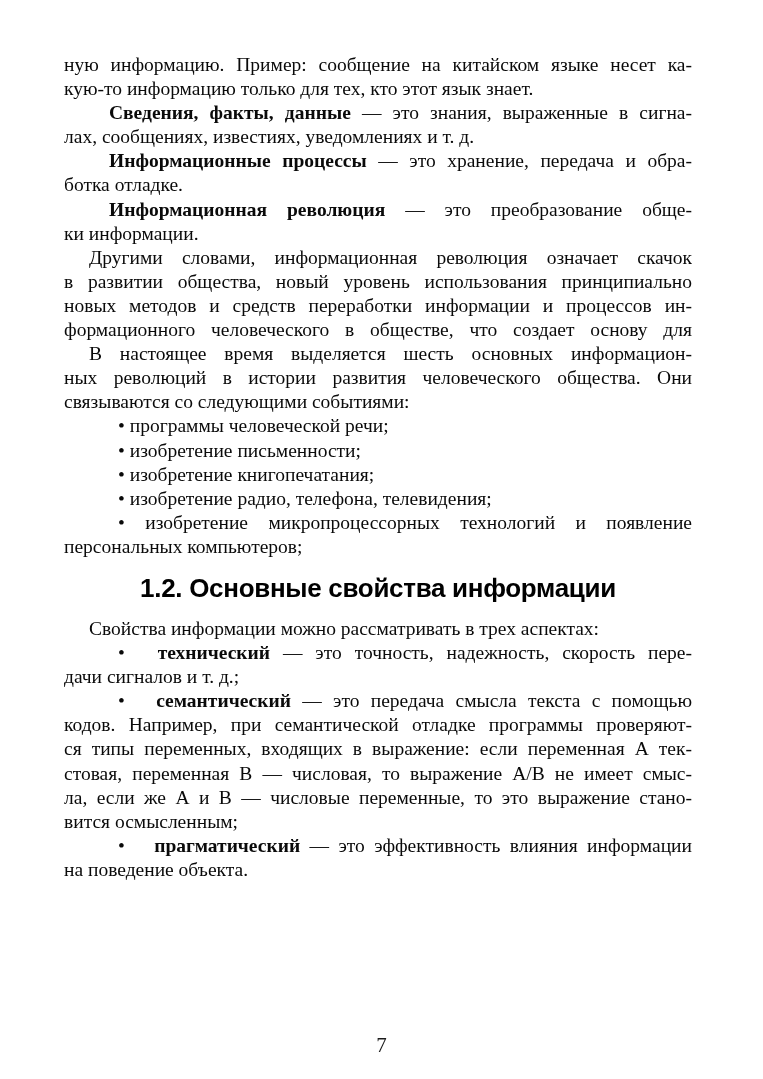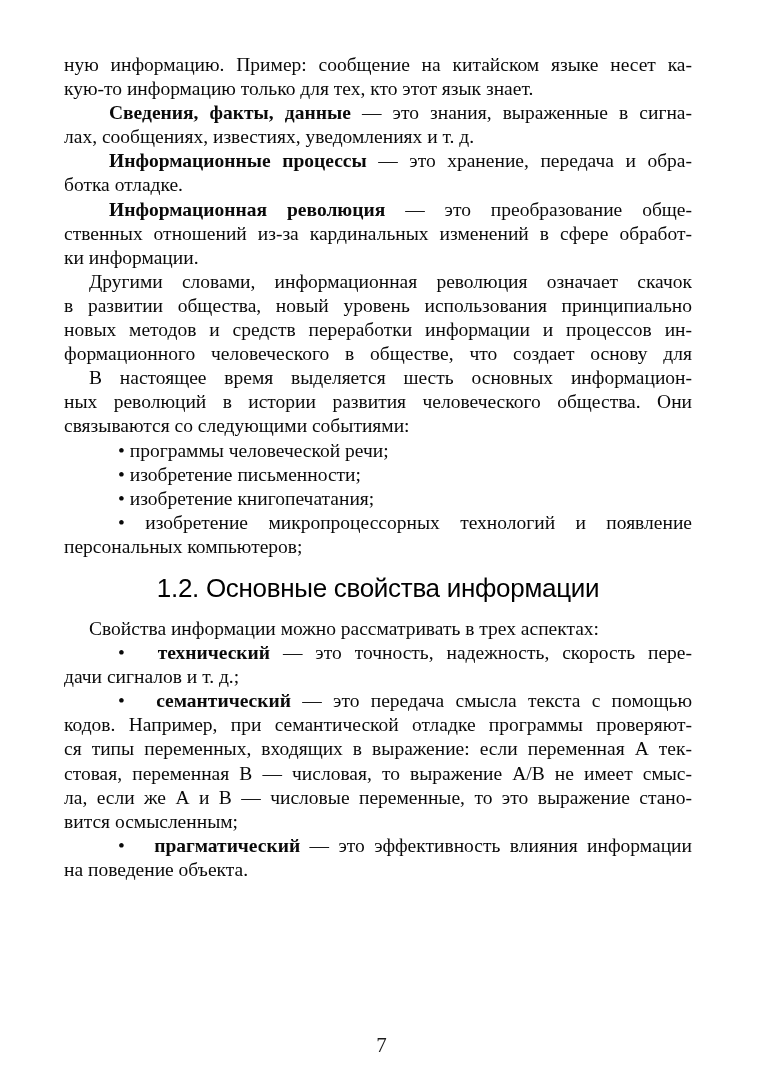--- a/index.html
+++ b/index.html
@@ -66,7 +66,6 @@
       </div>
       <div class="block para">
         <div class="line just indent"><span class="b">Информационная революция</span><span> — это преобразование обще-</span></div>
-        <div class="line just flush"><span>ственных отношений из-за кардинальных изменений в сфере обработ-</span></div>
         <div class="line flush"><span>ки информации.</span></div>
       </div>
       <div class="block para">

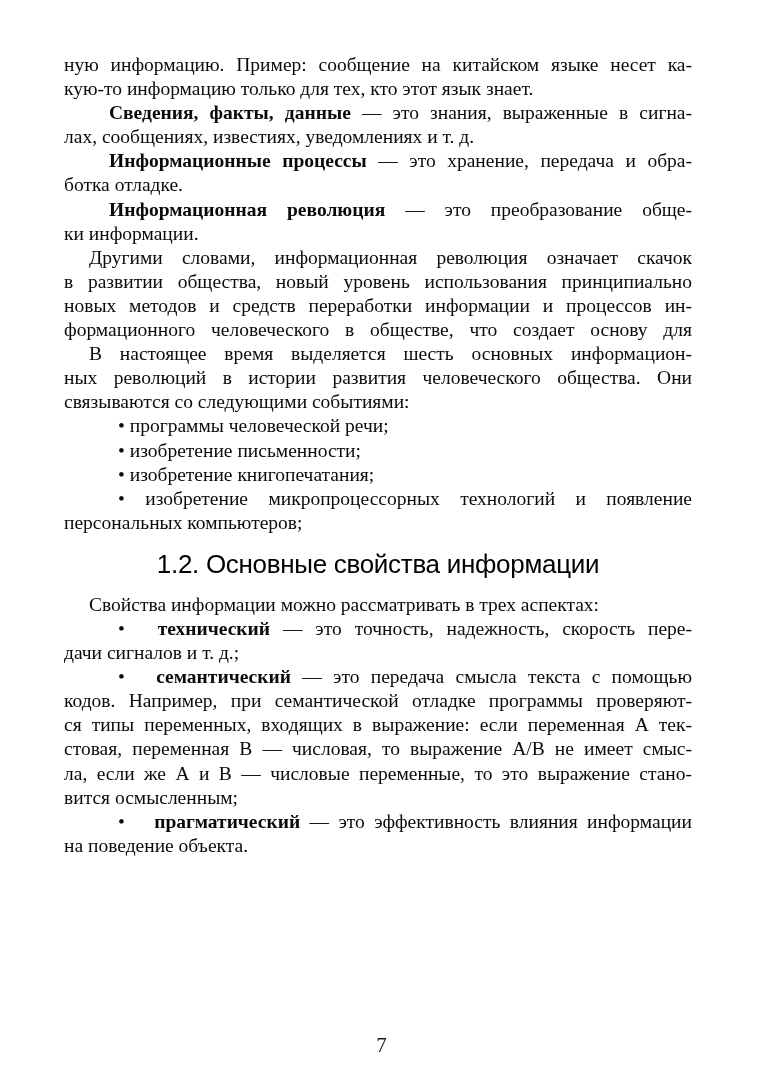--- a/index.html
+++ b/index.html
@@ -89,6 +89,9 @@
         <div class="line bullet-line"><span>• изобретение книгопечатания;</span></div>
       </div>
       <div class="block bullet">
+        <div class="line bullet-line"><span>• изобретение радио, телефона, телевидения;</span></div>
+      </div>
+      <div class="block bullet">
         <div class="line just bullet-line"><span>• изобретение микропроцессорных технологий и появление</span></div>
         <div class="line flush"><span>персональных компьютеров;</span></div>
       </div>

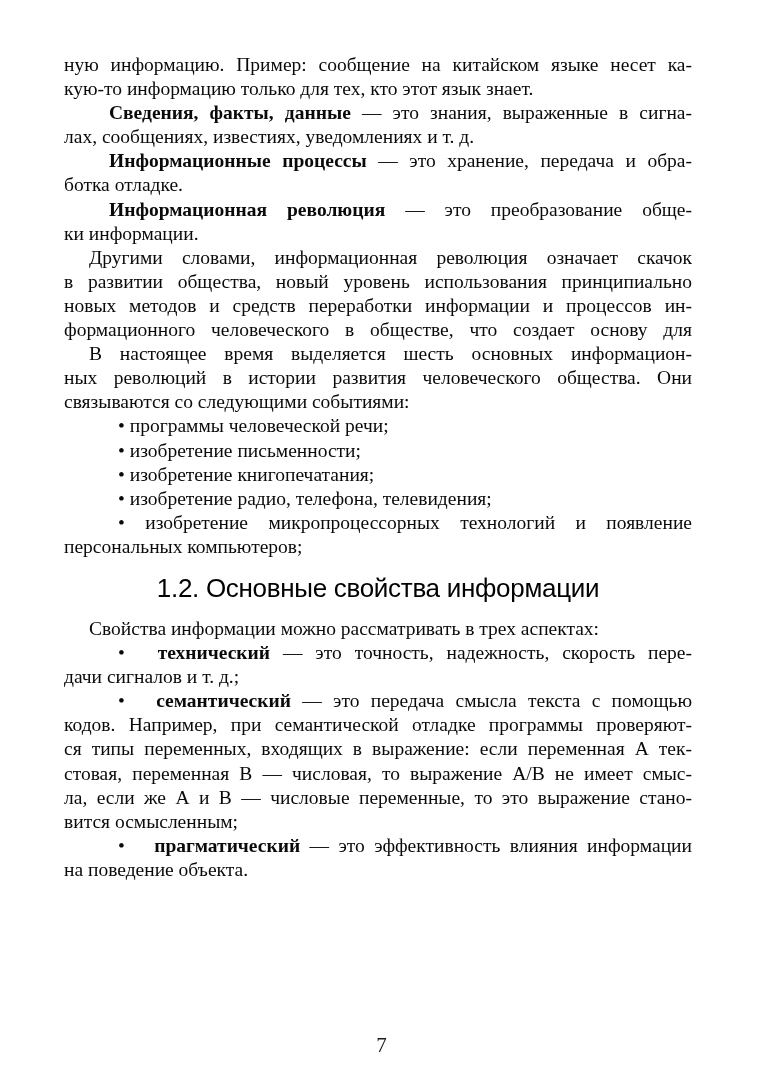--- a/index.html
+++ b/index.html
@@ -29,7 +29,7 @@
   .b { font-weight: bold; margin-left: 20px; }
   .heading {
     font-family: "Liberation Sans", "DejaVu Sans", sans-serif;
-    font-weight: normal;
+    font-weight: bold;
     font-size: 26px;
     line-height: 34px;
     text-align: center;

